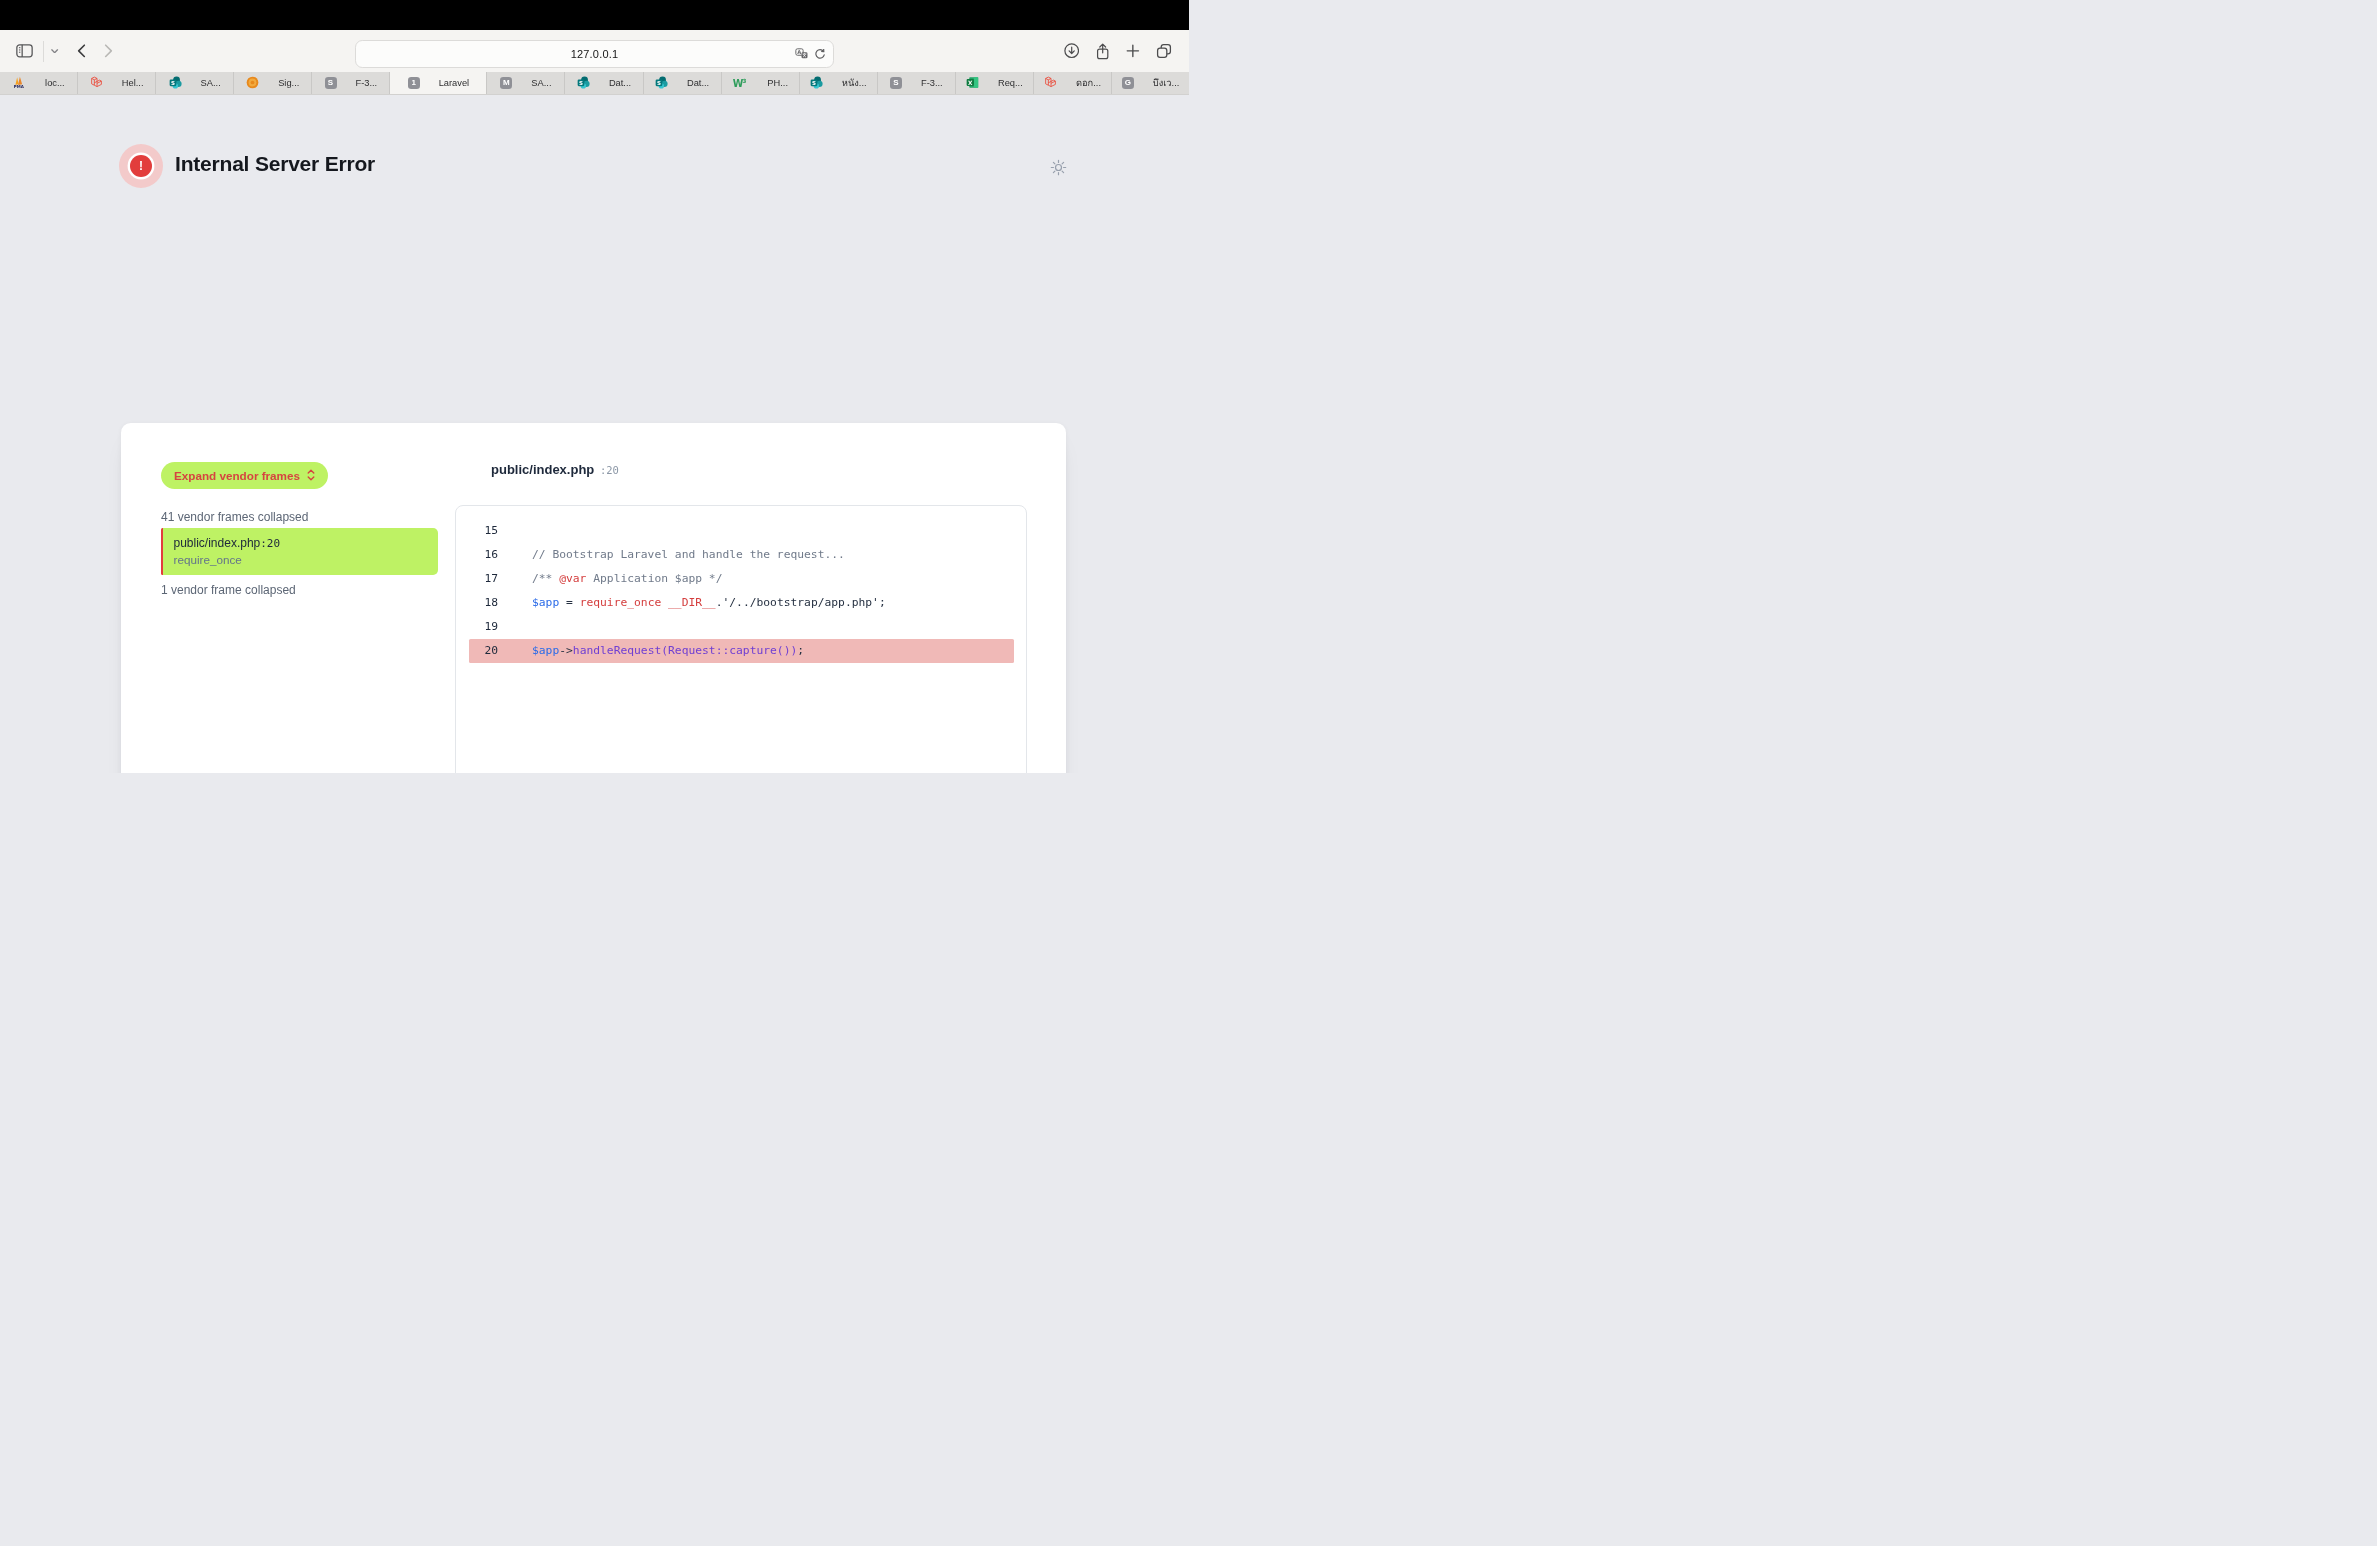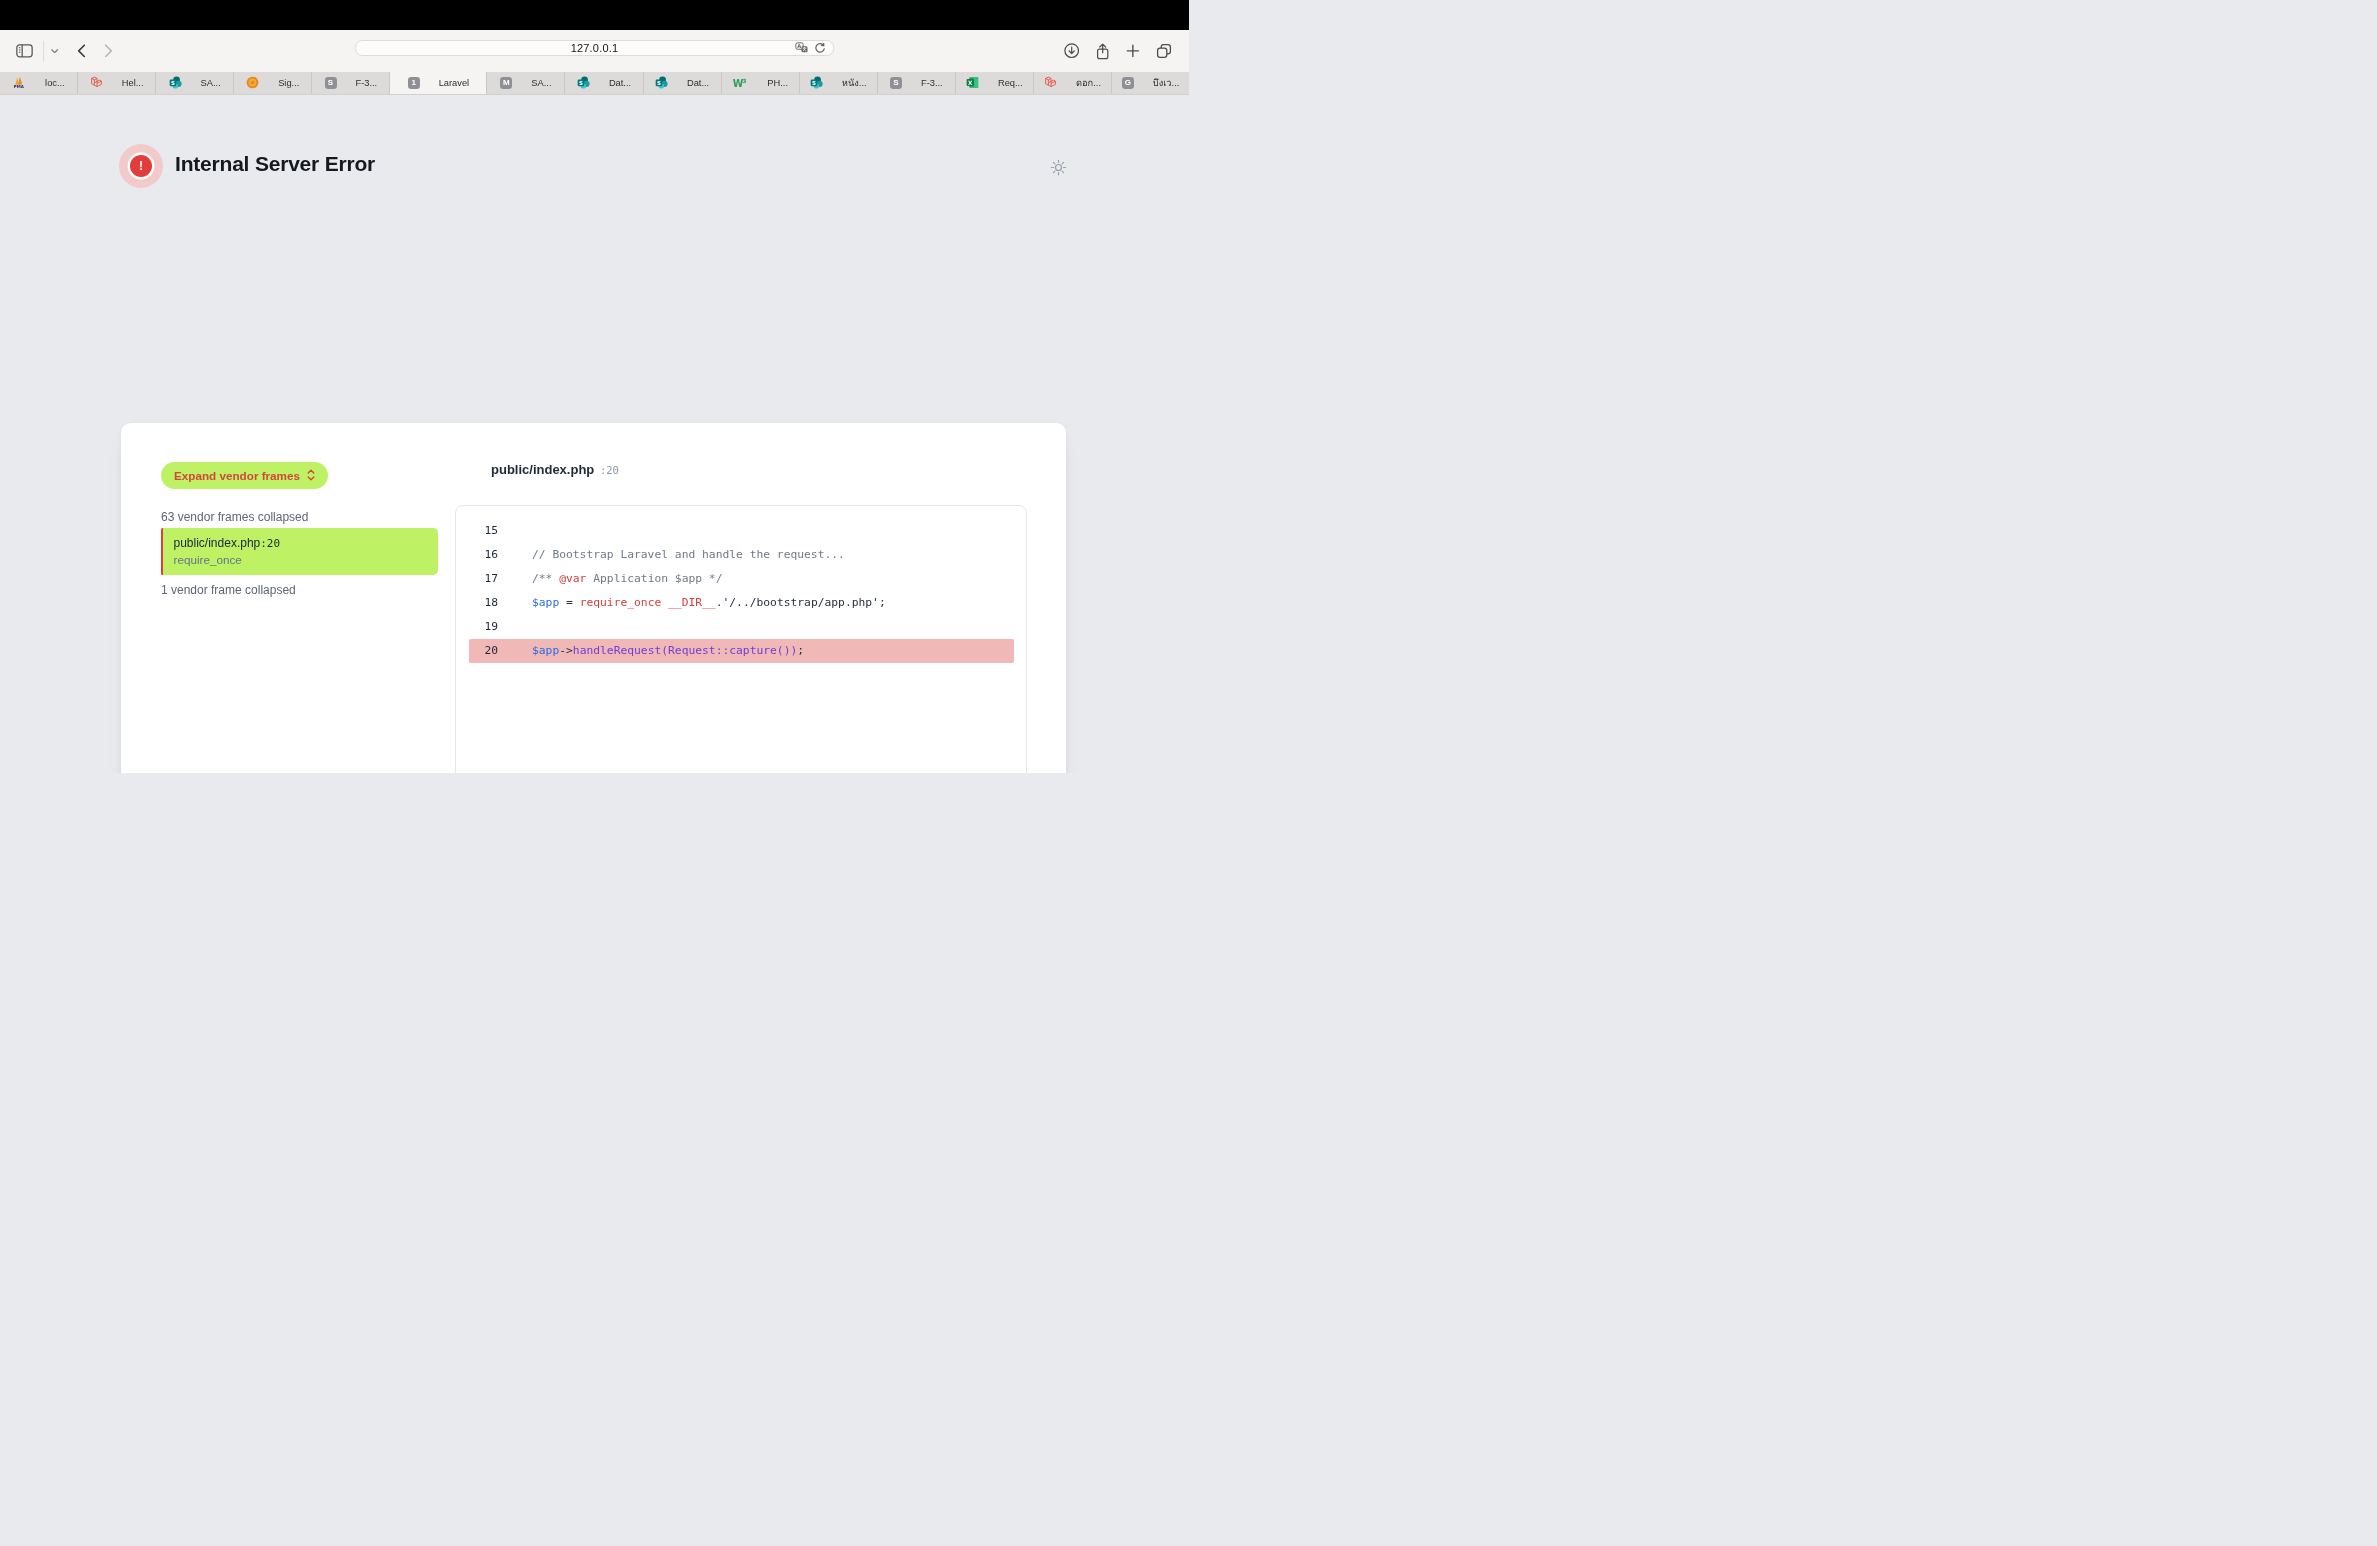--- a/index.html
+++ b/index.html
@@ -13,7 +13,7 @@
   .toolbar-left { position:absolute; left:16px; top:0; height:100%; display:flex; align-items:center; }
   .tb-sep { width:0.8px; height:21px; background:#dcdbd9; margin:0 8px 0 9.7px; }
   .nav-gap { margin-left:18px; }
-  .addressbar { position:absolute; left:355px; top:9.7px; width:479px; height:16px; background:#fcfcfb;
+  .addressbar { position:absolute; left:355px; top:9.7px; width:479px; height:28px; background:#fcfcfb;
     border:0.8px solid #dcdbd9; border-radius:7.3px; display:flex; align-items:center; justify-content:center; }
   .addr-text { font-size:11px; color:#161616; letter-spacing:0.2px; }
   .addr-icons { position:absolute; right:7.3px; top:0; height:100%; display:flex; align-items:center; gap:6.5px; }

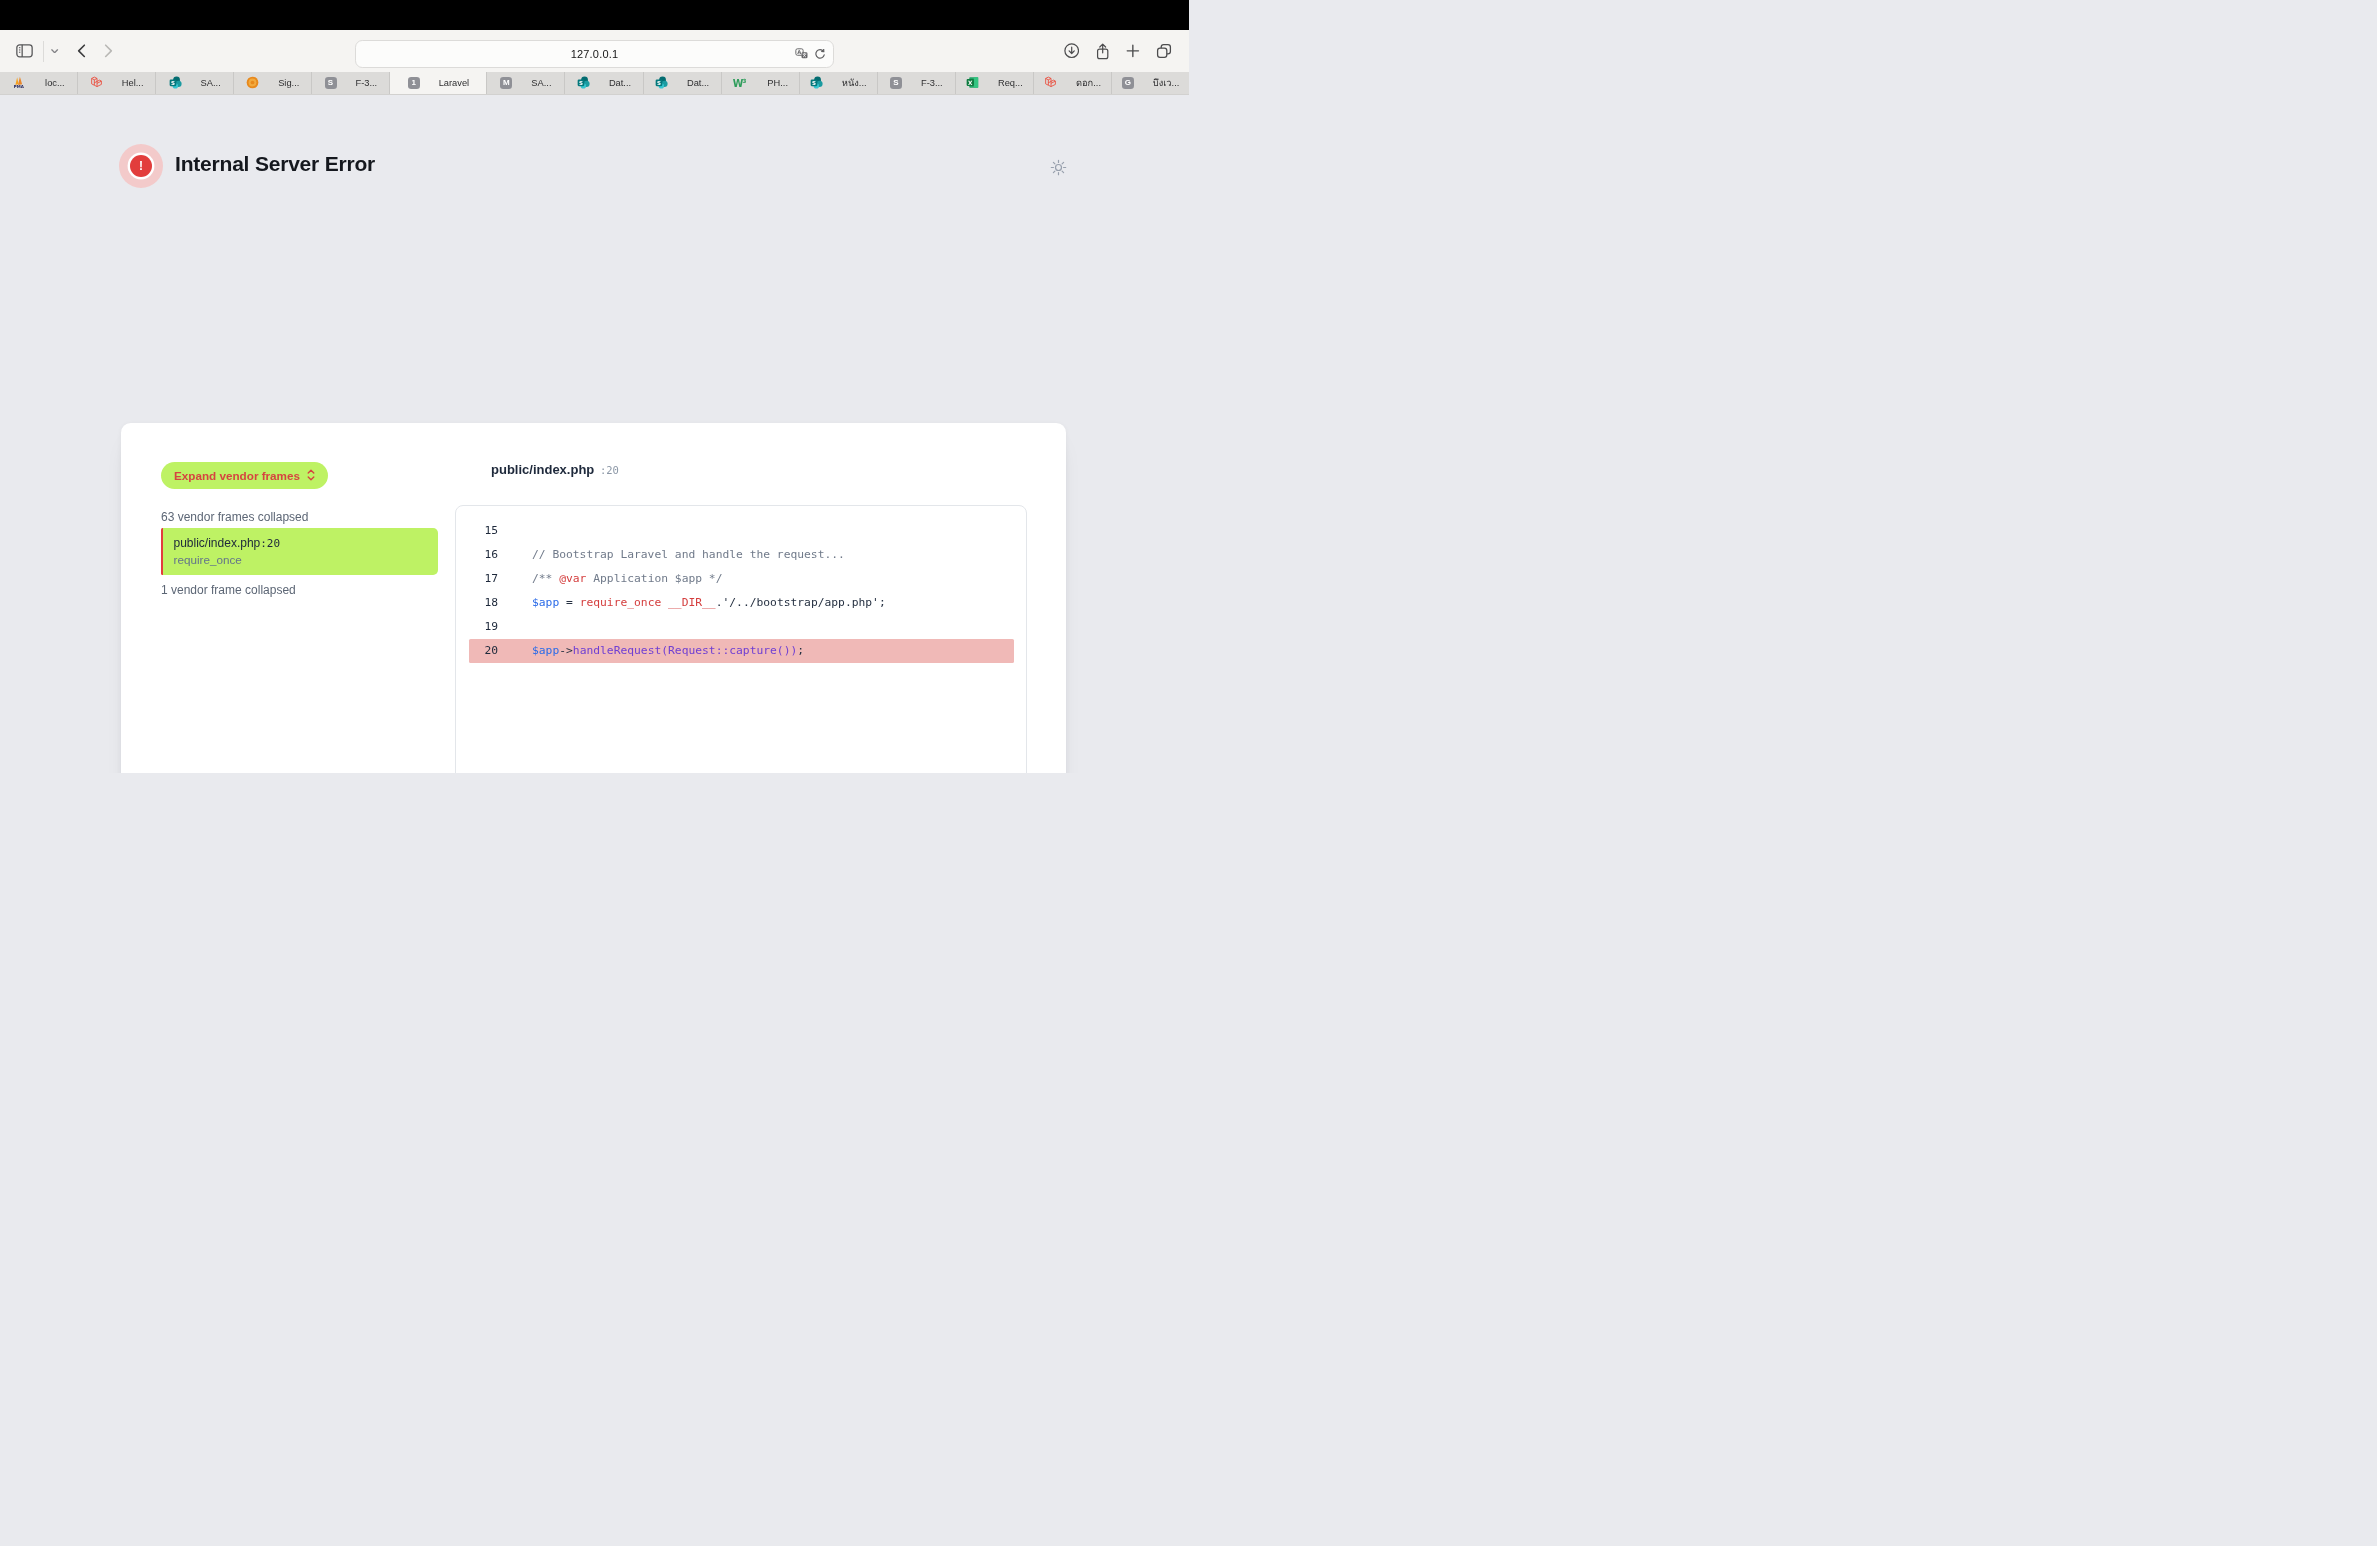--- a/index.html
+++ b/index.html
@@ -323,7 +323,7 @@
         </svg>
       </button>
 
-      <div class="collapsed-top">63 vendor frames collapsed</div>
+      <div class="collapsed-top">41 vendor frames collapsed</div>
 
       <div class="frame">
         <div class="frame-file"><span>public/index.php</span><span class="mono">:20</span></div>

